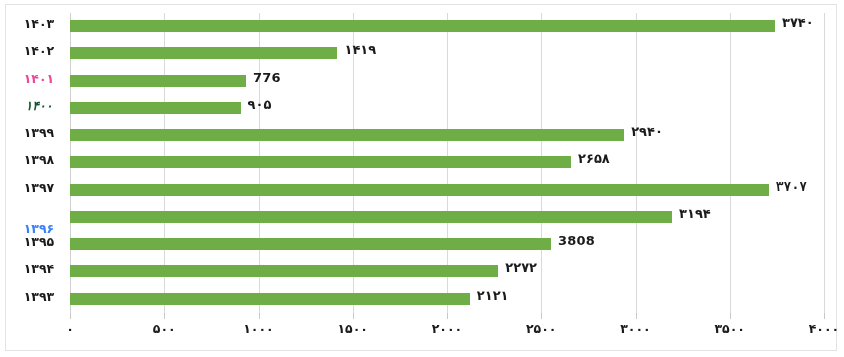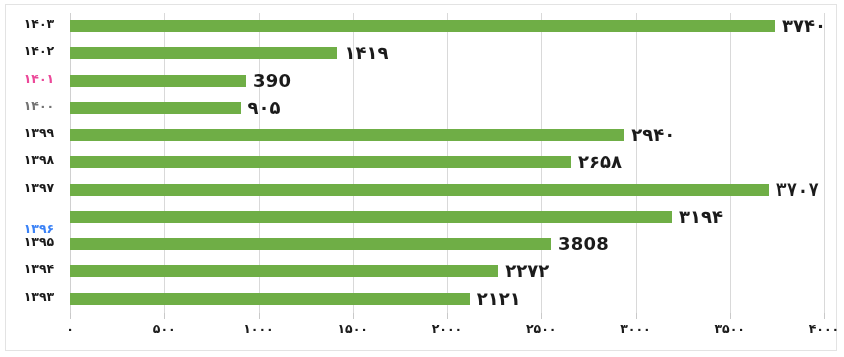--- a/index.html
+++ b/index.html
@@ -64,7 +64,7 @@
   .bar-value {
     position: absolute;
     top: 2px;
-    font-size: 18px;
+    font-size: 13px;
     font-weight: bold;
     color: #1b1b1b;
     white-space: nowrap;

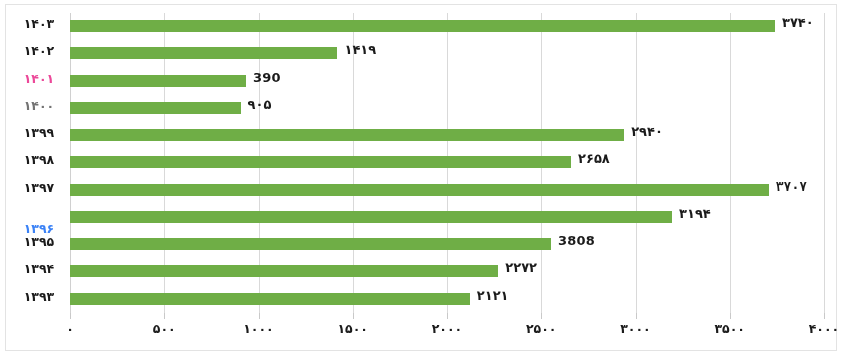--- a/index.html
+++ b/index.html
@@ -160,7 +160,7 @@
       </div>
       <div class="bar-row" style="top: 54.5455px; height: 27.2727px;">
         <div class="bar" title="۱۴۰۱: 934" style="width: 176.059px; background: rgb(111, 174, 70);"></div>
-        <div class="bar-value" style="left: 183.059px; color: rgb(27, 27, 27);">390</div>
+        <div class="bar-value" style="left: 183.059px; color: rgb(27, 27, 27);">776</div>
       </div>
       <div class="bar-row" style="top: 81.8182px; height: 27.2727px;">
         <div class="bar" title="۱۴۰۰: 905" style="width: 170.593px; background: rgb(111, 174, 70);"></div>

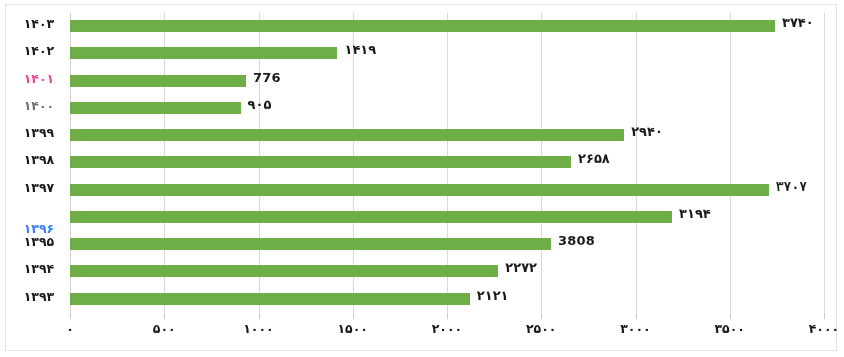--- a/index.html
+++ b/index.html
@@ -130,7 +130,7 @@
       <div class="cat-label" style="top: 3px; color: rgb(27, 27, 27);">۱۴۰۳</div>
       <div class="cat-label" style="top: 30.2727px; color: rgb(27, 27, 27);">۱۴۰۲</div>
       <div class="cat-label" style="top: 57.5455px; color: #ec4899;">۱۴۰۱</div>
-      <div class="cat-label" style="top: 84.8182px; color: #737373;">۱۴۰۰</div>
+      <div class="cat-label" style="top: 84.8182px; color: #14532d; font-style: italic;">۱۴۰۰</div>
       <div class="cat-label" style="top: 112.091px; color: rgb(27, 27, 27);">۱۳۹۹</div>
       <div class="cat-label" style="top: 139.364px; color: rgb(27, 27, 27);">۱۳۹۸</div>
       <div class="cat-label" style="top: 166.636px; color: rgb(27, 27, 27);">۱۳۹۷</div>

